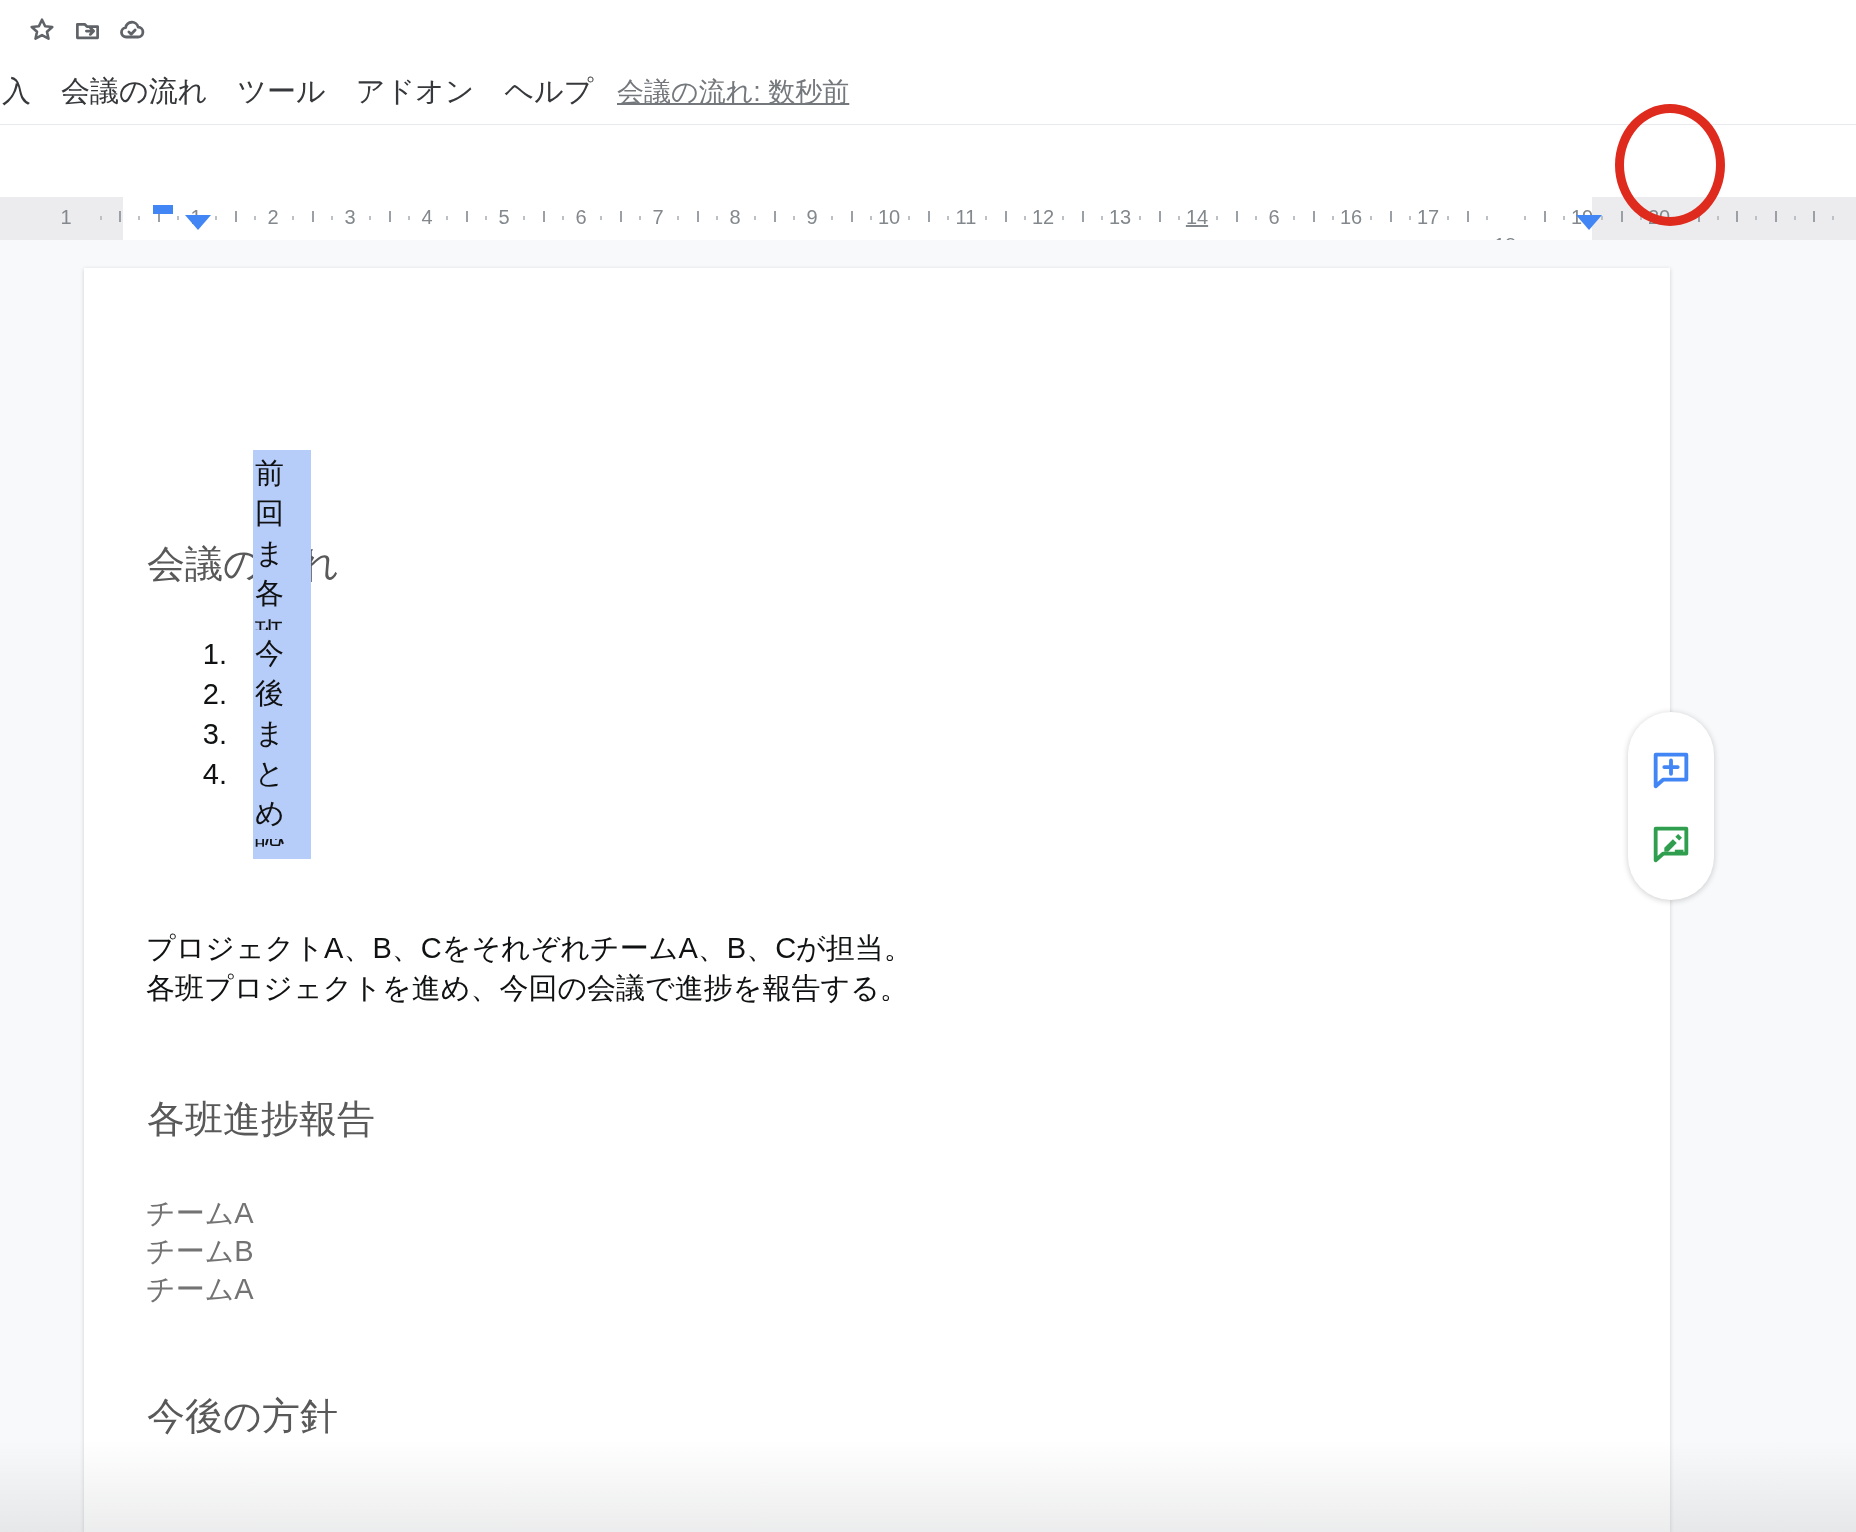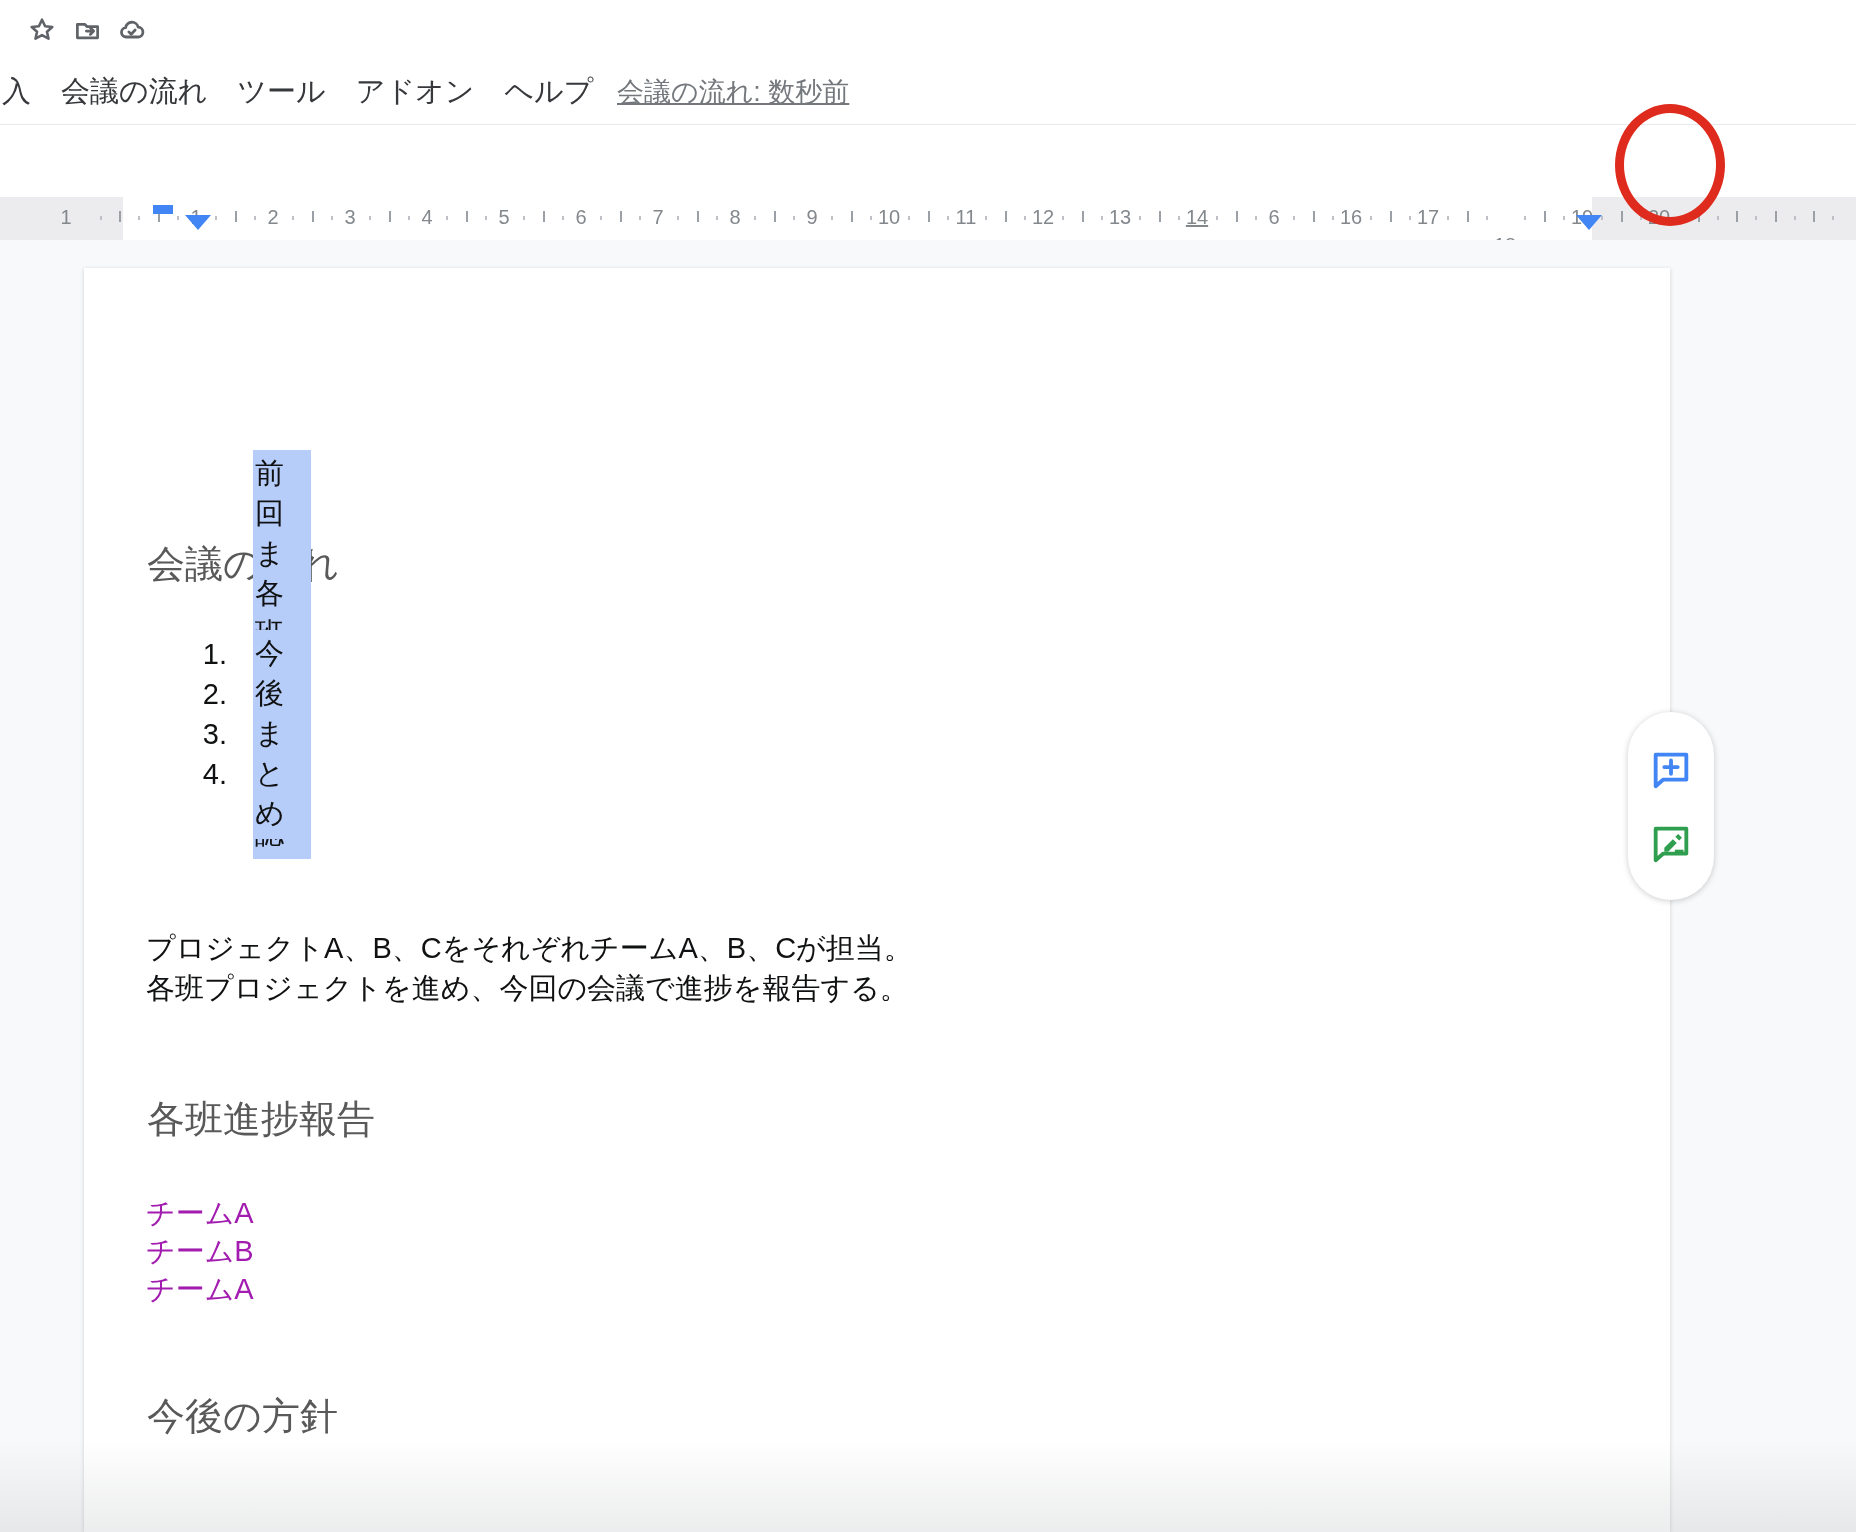--- a/index.html
+++ b/index.html
@@ -62,7 +62,7 @@
   .list-row{position:absolute;left:0;height:40px;display:flex;align-items:center;font-size:29px;color:#101112;}
   .list-row .num{position:absolute;left:95px;width:48px;text-align:right;}
   .list-row .txt{position:absolute;left:169px;padding:4px 26px 5px 2px;}
-  .team-line{position:absolute;left:62px;font-size:29px;color:#a21caf;}
+  .team-line{position:absolute;left:62px;font-size:29px;color:#737373;}
 
   
   .sidepill{position:absolute;left:1628px;top:712px;width:86px;height:188px;background:#fff;border-radius:44px;box-shadow:0 1px 6px rgba(0,0,0,.2);display:flex;flex-direction:column;align-items:center;justify-content:center;gap:26px;z-index:6;}

